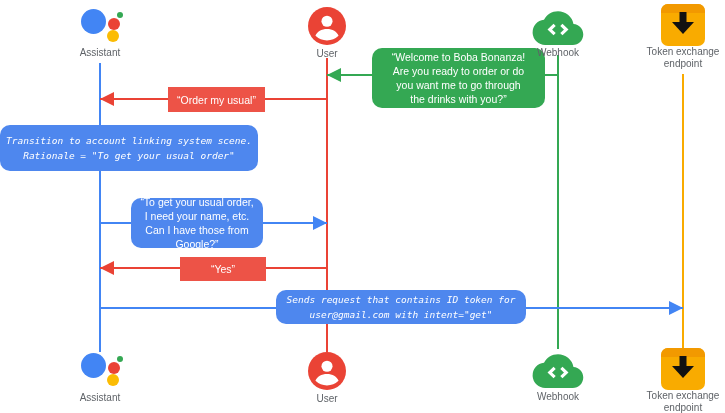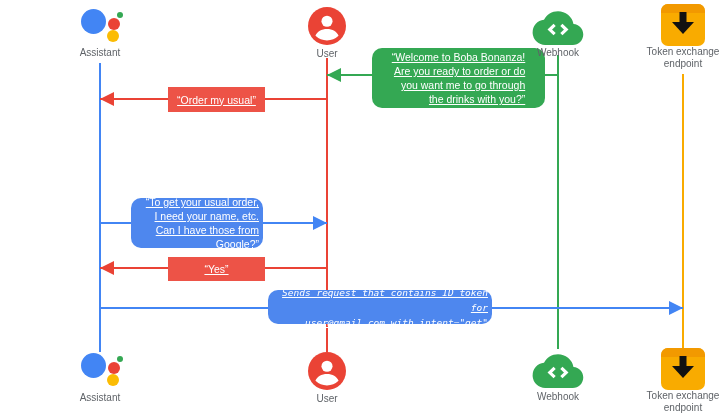--- a/index.html
+++ b/index.html
@@ -21,8 +21,8 @@
   
   .bubble{
     position:absolute;z-index:4;color:#fff;display:flex;align-items:center;justify-content:center;
-    text-align:right;white-space:pre-line;box-sizing:border-box;
-    font-size:10.5px;line-height:14px;border-radius:10px;padding:6px 4px;text-decoration:underline;
+    text-align:center;white-space:pre-line;box-sizing:border-box;
+    font-size:10.5px;line-height:14px;border-radius:10px;padding:6px 4px;
   }
   .bubble.mono{font-family:"DejaVu Sans Mono",monospace;font-style:italic;font-size:9.5px;line-height:15px;}
   .bubble.green{background:#34A853;}

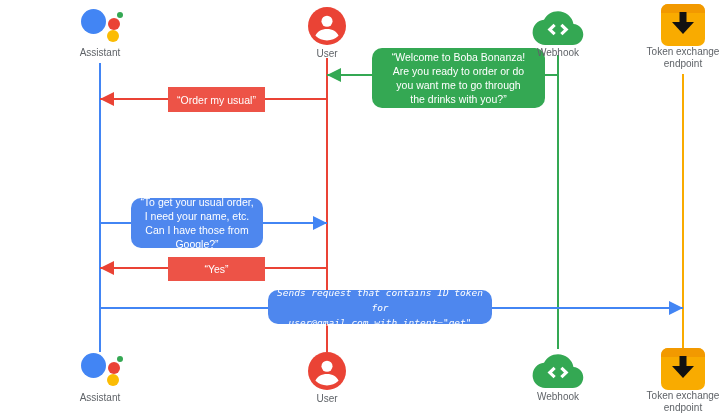--- a/index.html
+++ b/index.html
@@ -62,6 +62,8 @@
   <div class="head left" style="left:100px;top:92px;border-right-color:#EA4335;"></div>
   <div class="bubble red" style="left:168px;top:87px;width:97px;height:25px;">“Order my usual”</div>
 
+  <div class="bubble blue mono" style="left:0px;top:125px;width:258px;height:46px;">Transition to account linking system scene.
+Rationale = "To get your usual order"</div>
 
   <div class="msg-line" style="left:100px;top:222px;width:227px;background:#4285F4;"></div>
   <div class="head right" style="left:313px;top:216px;border-left-color:#4285F4;"></div>

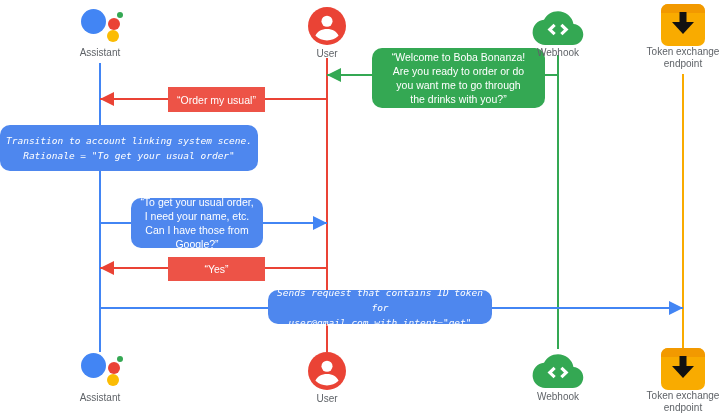--- a/index.html
+++ b/index.html
@@ -73,7 +73,7 @@
 
   <div class="msg-line" style="left:100px;top:267px;width:227px;background:#EA4335;"></div>
   <div class="head left" style="left:100px;top:261px;border-right-color:#EA4335;"></div>
-  <div class="bubble red" style="left:168px;top:257px;width:97px;height:24px;">“Yes”</div>
+  <div class="bubble red" style="left:180px;top:257px;width:86px;height:24px;">“Yes”</div>
 
   <div class="msg-line" style="left:100px;top:307px;width:583px;background:#4285F4;"></div>
   <div class="head right" style="left:669px;top:301px;border-left-color:#4285F4;"></div>

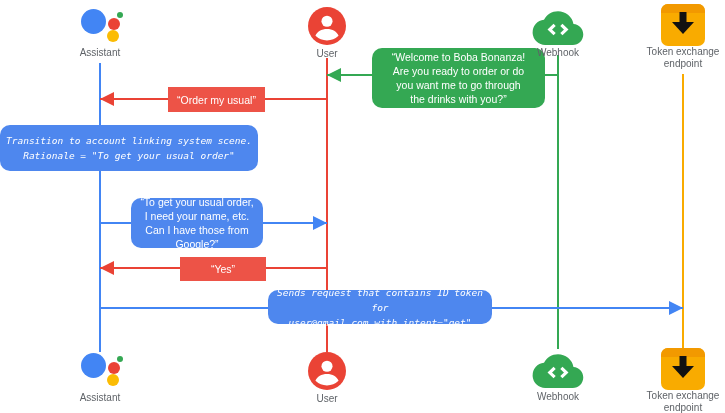--- a/index.html
+++ b/index.html
@@ -77,7 +77,7 @@
 
   <div class="msg-line" style="left:100px;top:307px;width:583px;background:#4285F4;"></div>
   <div class="head right" style="left:669px;top:301px;border-left-color:#4285F4;"></div>
-  <div class="bubble blue mono" style="left:268px;top:290px;width:224px;height:34px;">Sends request that contains ID token for
+  <div class="bubble blue mono" style="left:276px;top:290px;width:250px;height:34px;">Sends request that contains ID token for
 user@gmail.com with intent="get"</div>
 
   <div class="actor-icon" style="left:81px;top:9px;width:44px;height:40px;">

